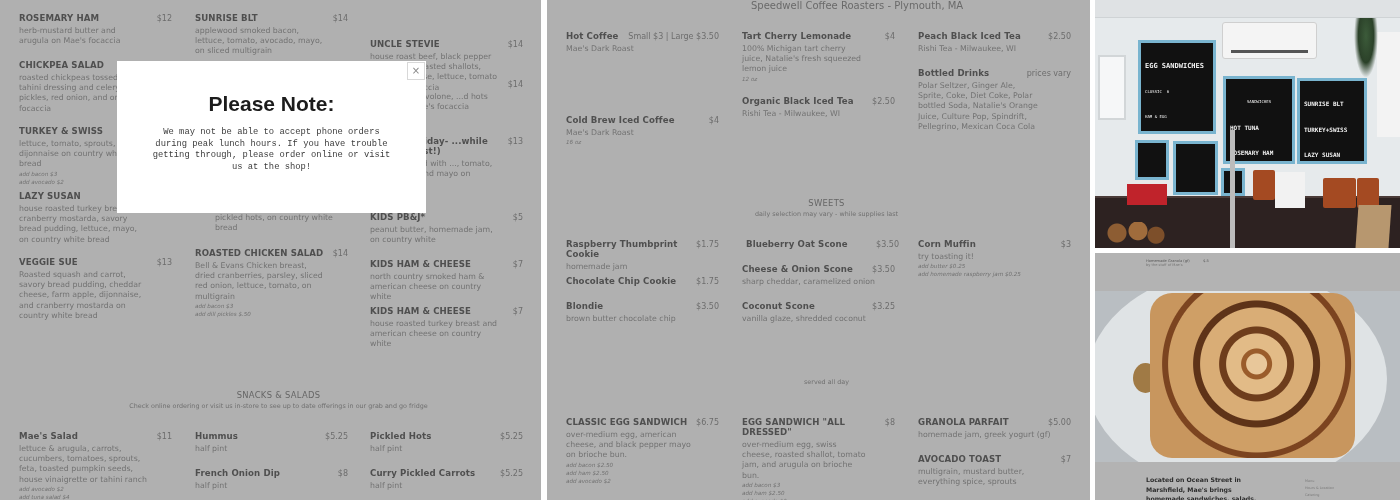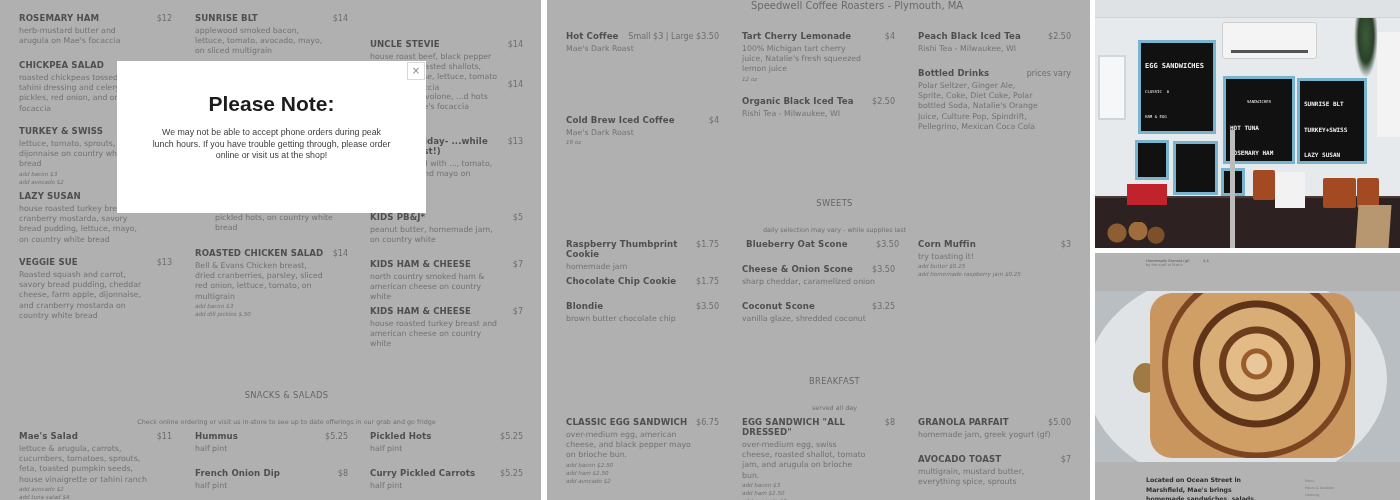--- a/index.html
+++ b/index.html
@@ -28,7 +28,7 @@
   .modal { position: absolute; left: 117px; top: 61px; width: 309px; height: 152px; background: #ffffff; text-align: center; }
   .modal .close-btn { position: absolute; right: 1px; top: 1px; width: 18px; height: 18px; border: 1px solid #d8d8d8; background: #fff; color: #888; font-size: 10px; line-height: 16px; text-align: center; cursor: pointer; }
   .modal h2 { font-family: "Liberation Sans", sans-serif; font-size: 21px; font-weight: bold; color: #1c1c1c; margin-top: 31px; }
-  .modal p { font-family: Liberation Sans, sans-serif; font-size: 8.8px; color: #3c3c3c; line-height: 11.6px; margin: 11px 34px 0 34px; }
+  .modal p { font-family: Liberation Mono, monospace; font-size: 8.8px; color: #3c3c3c; line-height: 11.6px; margin: 11px 34px 0 34px; }
 
   
   .cafe { position: absolute; inset: 0; background: #e8ecee; overflow: hidden; }

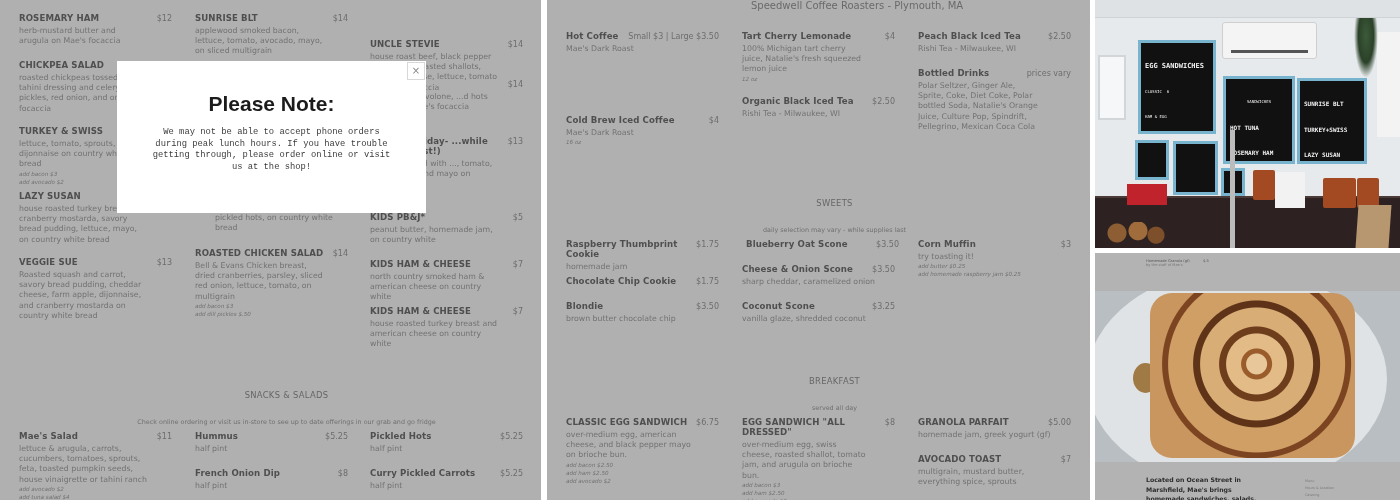--- a/index.html
+++ b/index.html
@@ -20,7 +20,7 @@
   .item .desc { font-size: 7.8px; color: #727272; line-height: 10.2px; margin-top: 3px; }
   .item .add { font-size: 5.6px; color: #727272; font-style: italic; line-height: 8px; }
 
-  .section-head { position: absolute; left: 16px; width: 100%; text-align: center; }
+  .section-head { position: absolute; left: 8px; width: 100%; text-align: center; }
   .section-head .title { font-size: 8.4px; color: #666; letter-spacing: 0.3px; }
   .section-head .sub { font-size: 6.4px; color: #707070; margin-top: 18px; }
 

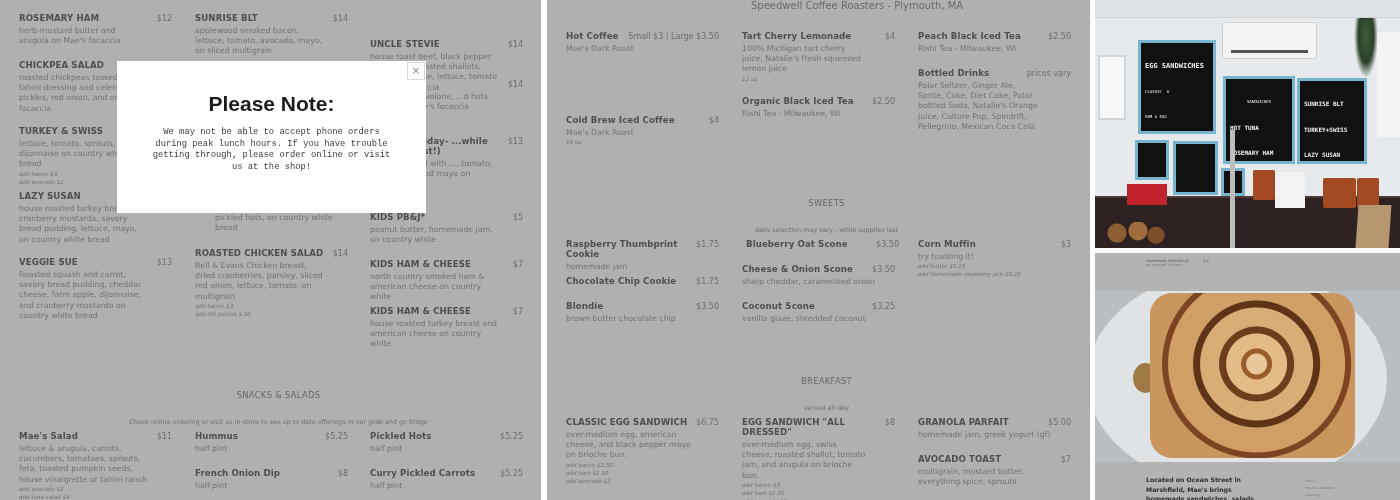--- a/index.html
+++ b/index.html
@@ -22,7 +22,7 @@
 
   .section-head { position: absolute; left: 8px; width: 100%; text-align: center; }
   .section-head .title { font-size: 8.4px; color: #666; letter-spacing: 0.3px; }
-  .section-head .sub { font-size: 6.4px; color: #707070; margin-top: 18px; }
+  .section-head .sub { font-size: 6.4px; color: #707070; margin-top: 2px; }
 
   
   .modal { position: absolute; left: 117px; top: 61px; width: 309px; height: 152px; background: #ffffff; text-align: center; }

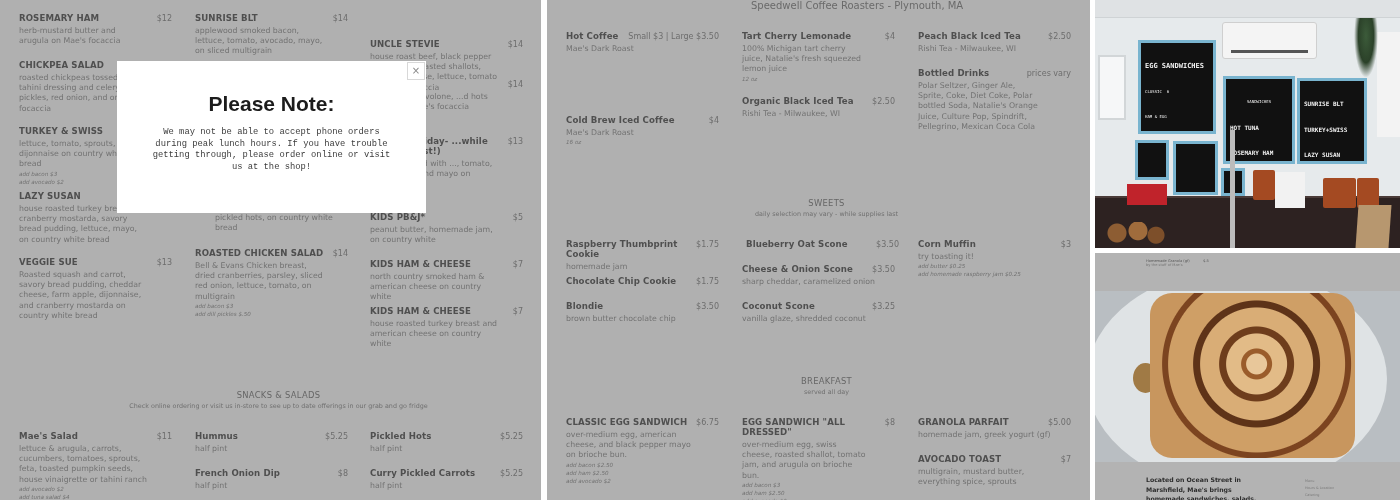--- a/index.html
+++ b/index.html
@@ -323,7 +323,6 @@
   </div>
 
   <div class="section-head" style="top:376px;">
-    <div class="title">BREAKFAST</div>
     <div class="sub">served all day</div>
   </div>
 

